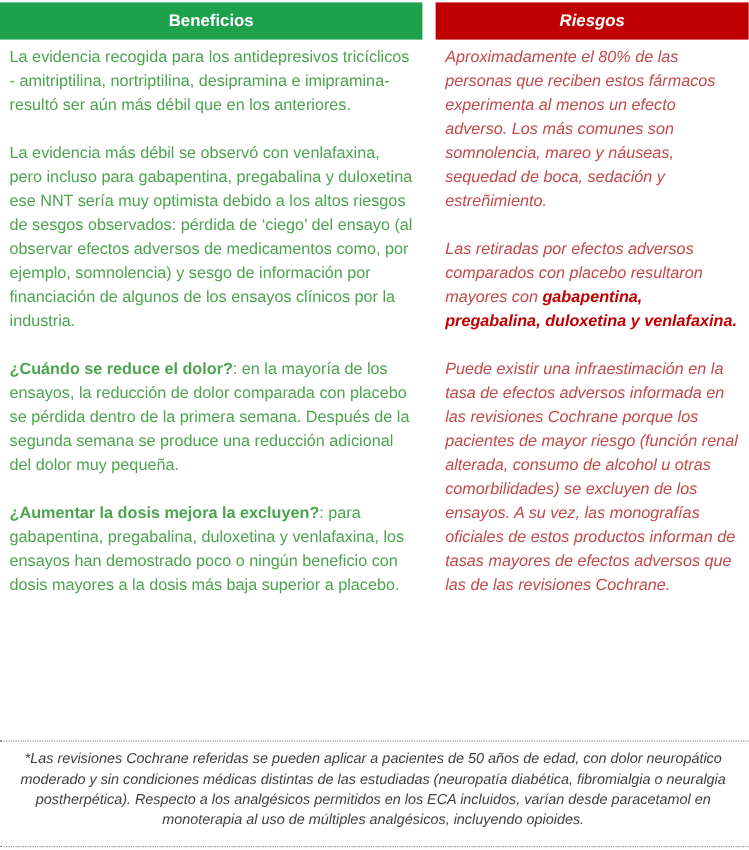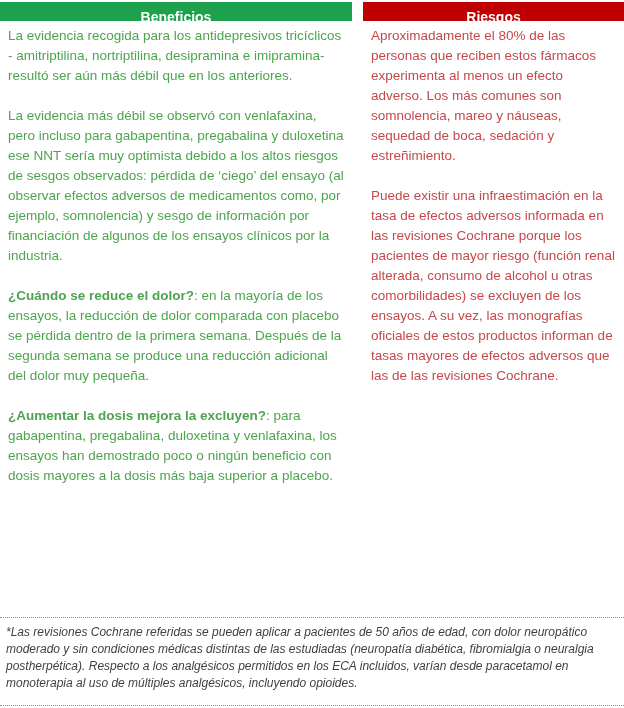--- a/index.html
+++ b/index.html
@@ -32,7 +32,7 @@
   .col-left  { width: 352px; }
   .col-right { width: 261px; }
   .hdr {
-    height: 19px;
+    height: 31px;
     line-height: 31px;
     text-align: center;
     color: #ffffff;

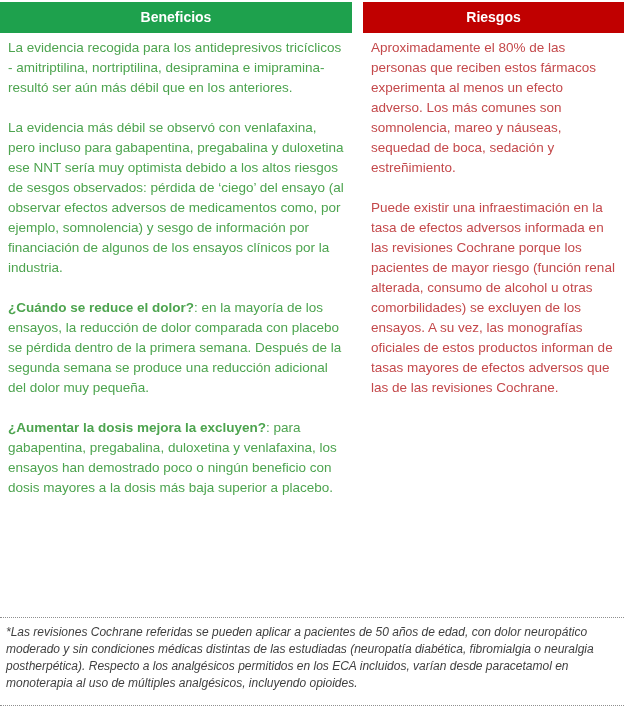--- a/index.html
+++ b/index.html
@@ -30,7 +30,7 @@
     flex-direction: column;
   }
   .col-left  { width: 352px; }
-  .col-right { width: 261px; }
+  .col-right { width: 261px; font-style: italic; }
   .hdr {
     height: 31px;
     line-height: 31px;

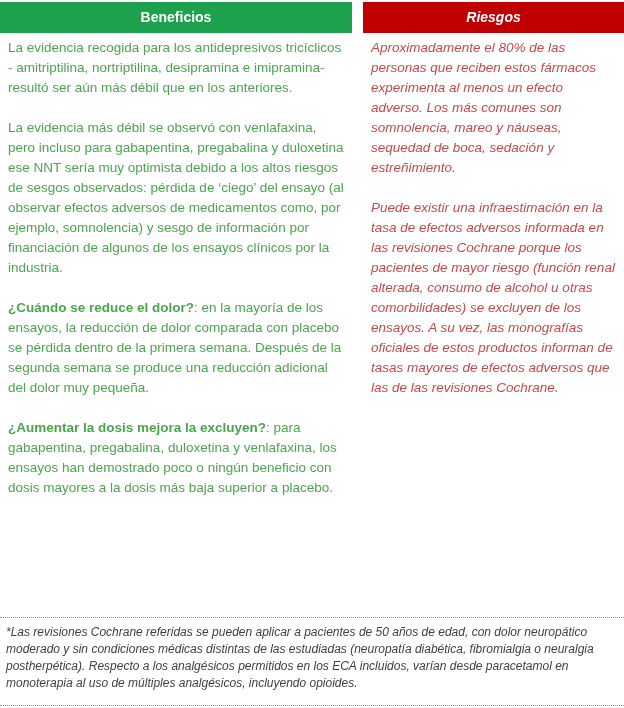--- a/index.html
+++ b/index.html
@@ -87,6 +87,7 @@
       <div class="hdr hdr-red">Riesgos</div>
       <div class="cell cell-red">
         <p>Aproximadamente el 80% de las personas que reciben estos fármacos experimenta al menos un efecto adverso. Los más comunes son somnolencia, mareo y náuseas, sequedad de boca, sedación y estreñimiento.</p>
+        <p><span>Las retiradas por efectos adversos comparados con placebo resultaron mayores con </span><b>gabapentina, pregabalina, duloxetina y venlafaxina.</b></p>
         <p>Puede existir una infraestimación en la tasa de efectos adversos informada en las revisiones Cochrane porque los pacientes de mayor riesgo (función renal alterada, consumo de alcohol u otras comorbilidades) se excluyen de los ensayos. A su vez, las monografías oficiales de estos productos informan de tasas mayores de efectos adversos que las de las revisiones Cochrane.</p>
       </div>
     </div>

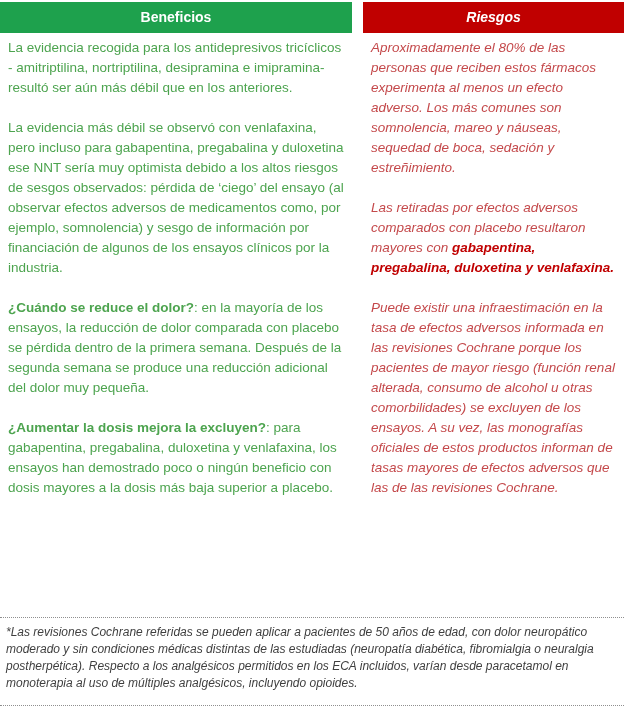--- a/index.html
+++ b/index.html
@@ -64,6 +64,7 @@
     line-height: 17px;
     font-style: italic;
     color: #3f3f3f;
+    text-align: center;
   }
 </style>
 </head>

